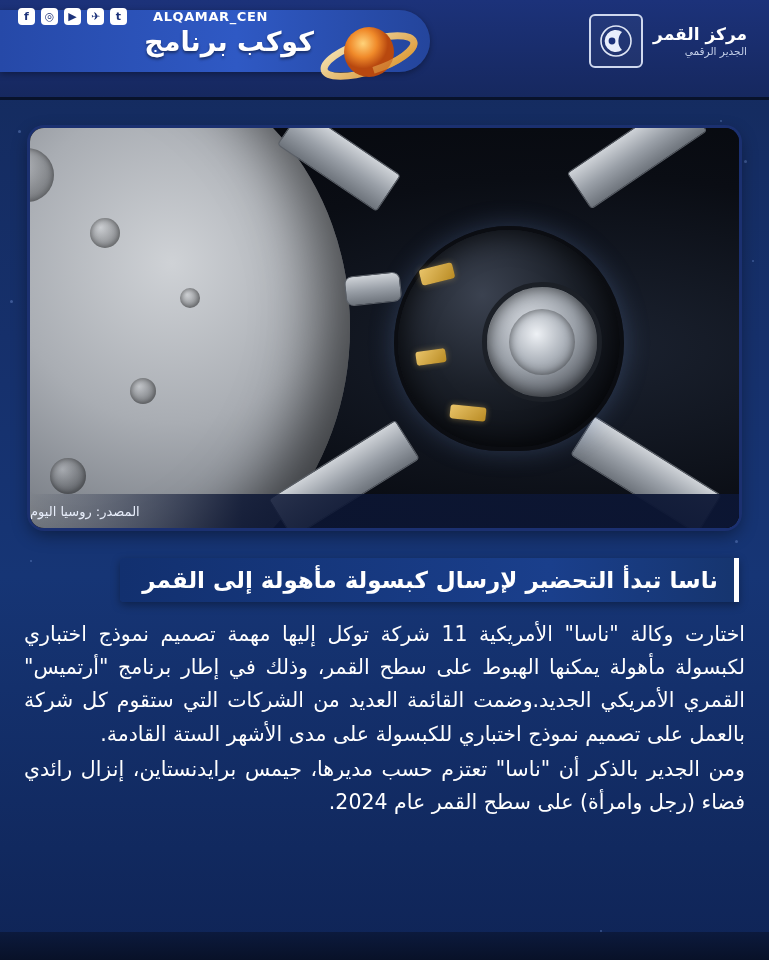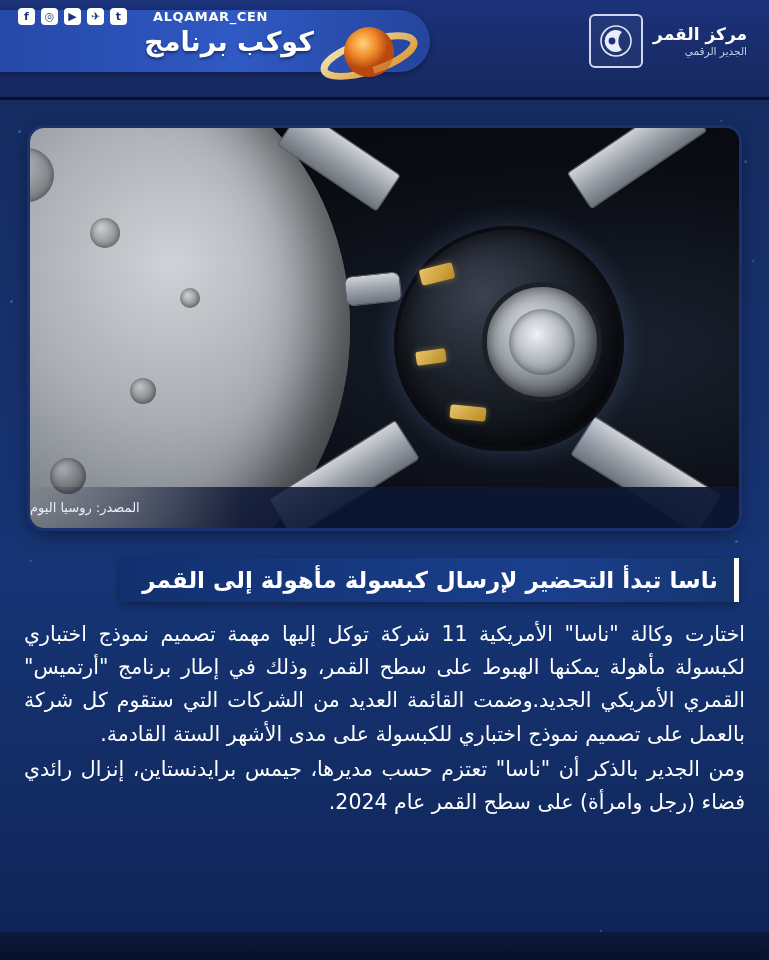--- a/index.html
+++ b/index.html
@@ -140,7 +140,7 @@
   }
   .source-tag {
     position: absolute; bottom: 0; right: 0; left: 0;
-    height: 41px;
+    height: 34px;
     background: linear-gradient(90deg, rgba(12,22,52,.0) 0%, rgba(12,22,52,.85) 30%, rgba(12,22,52,.95) 100%);
     display:flex; align-items:center; justify-content:flex-end;
     padding-right: 16px;

